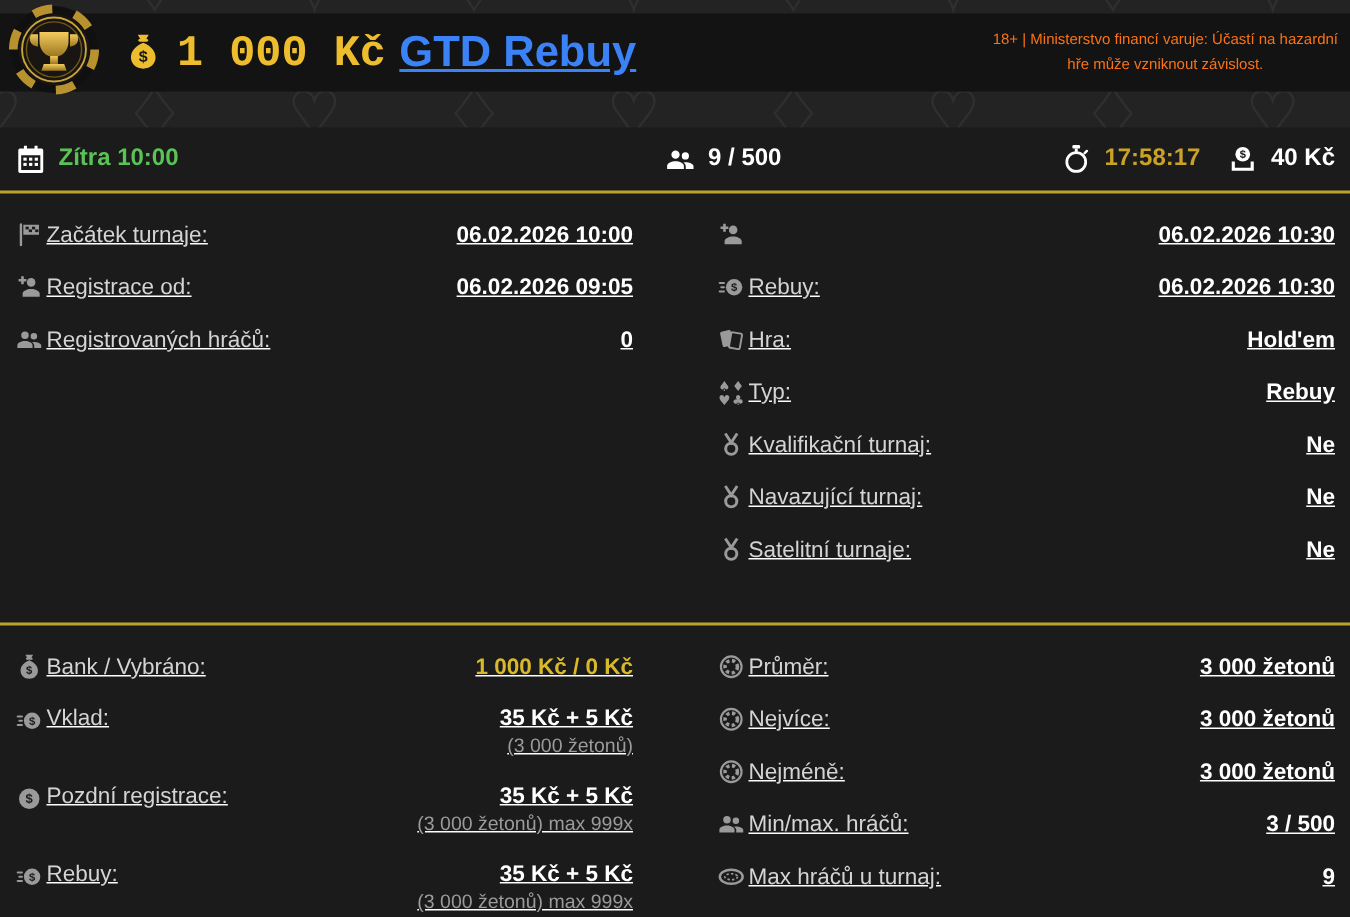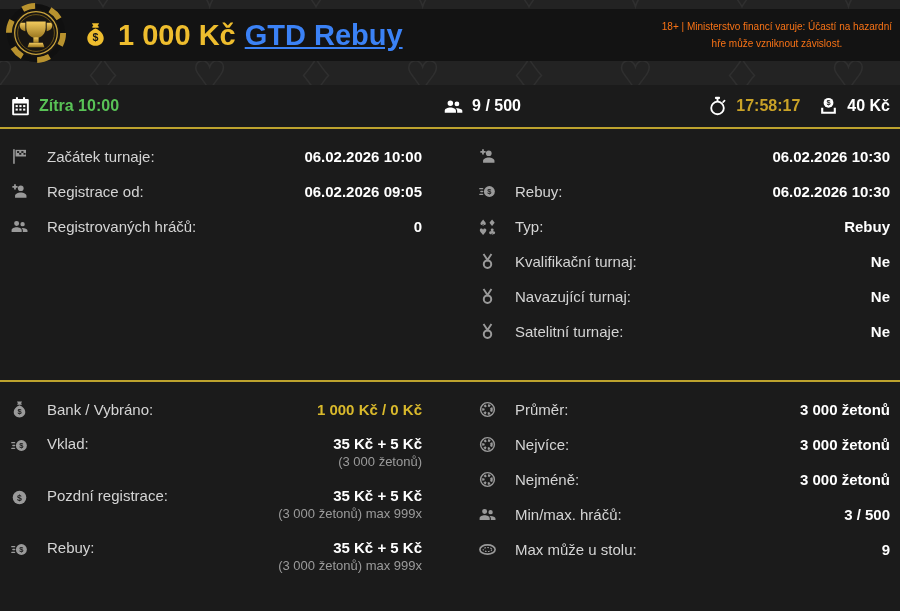--- a/index.html
+++ b/index.html
@@ -23,7 +23,7 @@
   .logo{position:absolute;top:2px;left:5px;width:62px;height:62px;z-index:3;}
   .title{display:flex;align-items:center;gap:9px;margin-left:82px;font-size:29px;font-weight:bold;line-height:1;}
   .title .bag{width:27px;height:27px;color:var(--gold);margin-top:-2px;}
-  .title-amount{color:var(--gold);}
+  .title-amount{color:var(--gold);font-family:Liberation Mono, monospace;}
   .title-rest{color:#3b82f6;text-decoration:underline;}
   .warning{margin-left:auto;text-align:center;font-size:10px;line-height:17px;color:#f97316;}
 

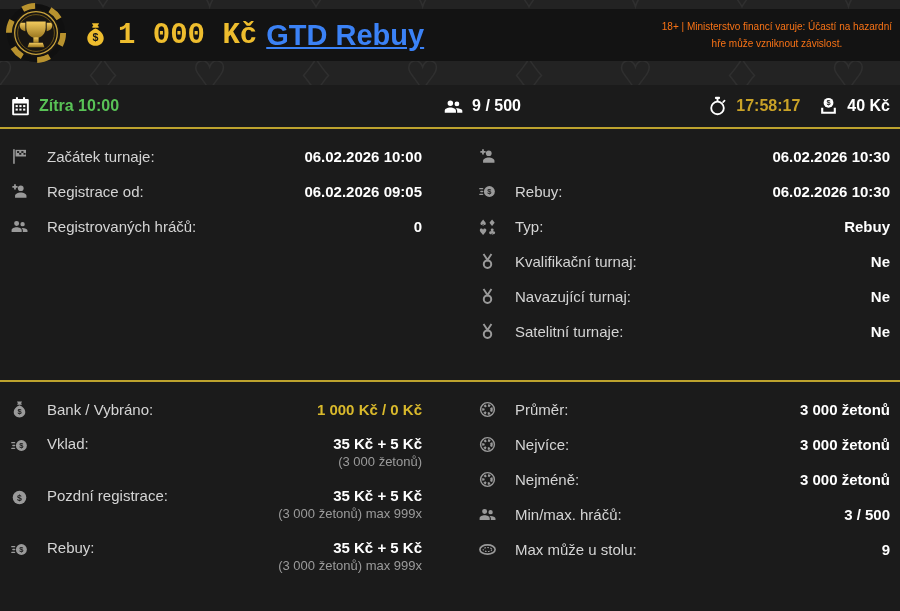--- a/index.html
+++ b/index.html
@@ -42,7 +42,7 @@
   
   .info-grid{display:grid;grid-template-columns:1fr 1fr;column-gap:56px;padding:10px 10px 0;}
   .section-1{padding-bottom:31px;}
-  .info-row{display:flex;align-items:center;gap:18px;min-height:35px;font-size:15px;}
+  .info-row{display:flex;align-items:center;gap:2px;min-height:35px;font-size:15px;text-decoration:underline;}
   .info-row.has-sub{align-items:flex-start;min-height:52px;padding-top:8px;}
   .row-icon{width:19px;height:19px;color:var(--icon);flex:none;}
   .info-row.has-sub .row-icon{margin-top:1px;}

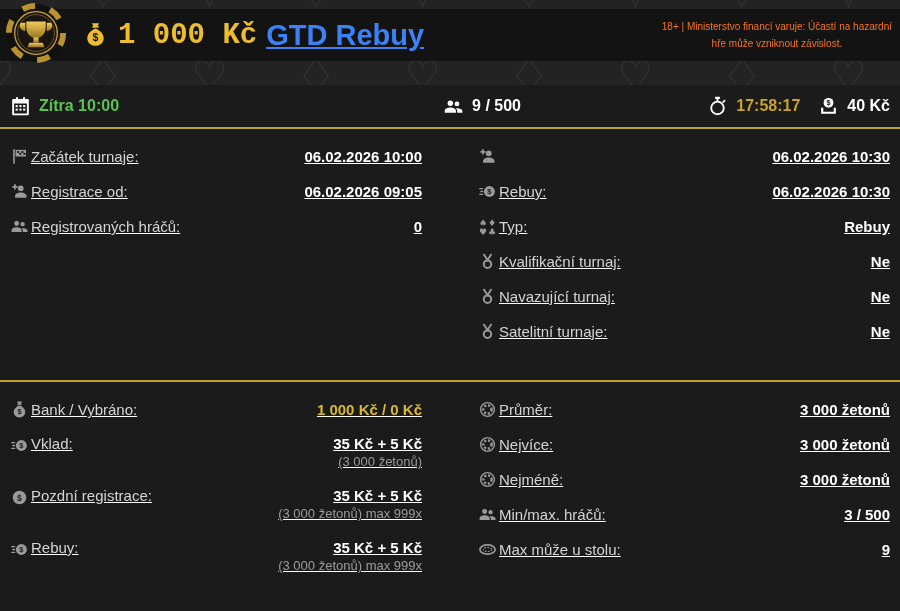--- a/index.html
+++ b/index.html
@@ -250,6 +250,13 @@
     </div>
     <div class="info-row">
       <svg class="row-icon">
+          <use href="#i-cards"></use>
+        </svg>
+      <span class="row-label">Hra:</span>
+      <span class="row-value">Hold'em</span>
+    </div>
+    <div class="info-row">
+      <svg class="row-icon">
           <use href="#i-suits"></use>
         </svg>
       <span class="row-label">Typ:</span>

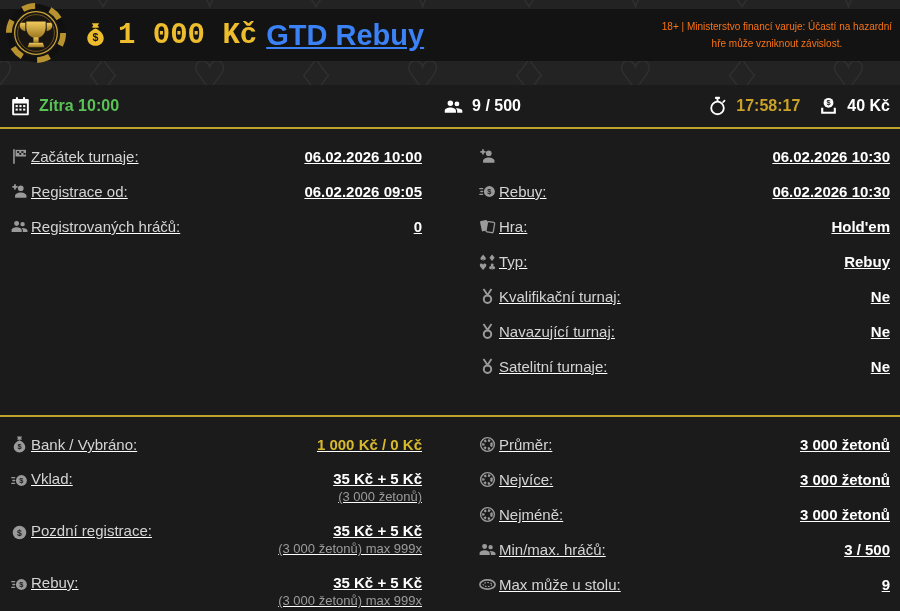--- a/index.html
+++ b/index.html
@@ -361,7 +361,7 @@
       <svg class="row-icon">
           <use href="#i-table"></use>
         </svg>
-      <span class="row-label">Max může u stolu:</span>
+      <span class="row-label">Max hráčů u turnaj:</span>
       <span class="row-value">9</span>
     </div>
   </div>

